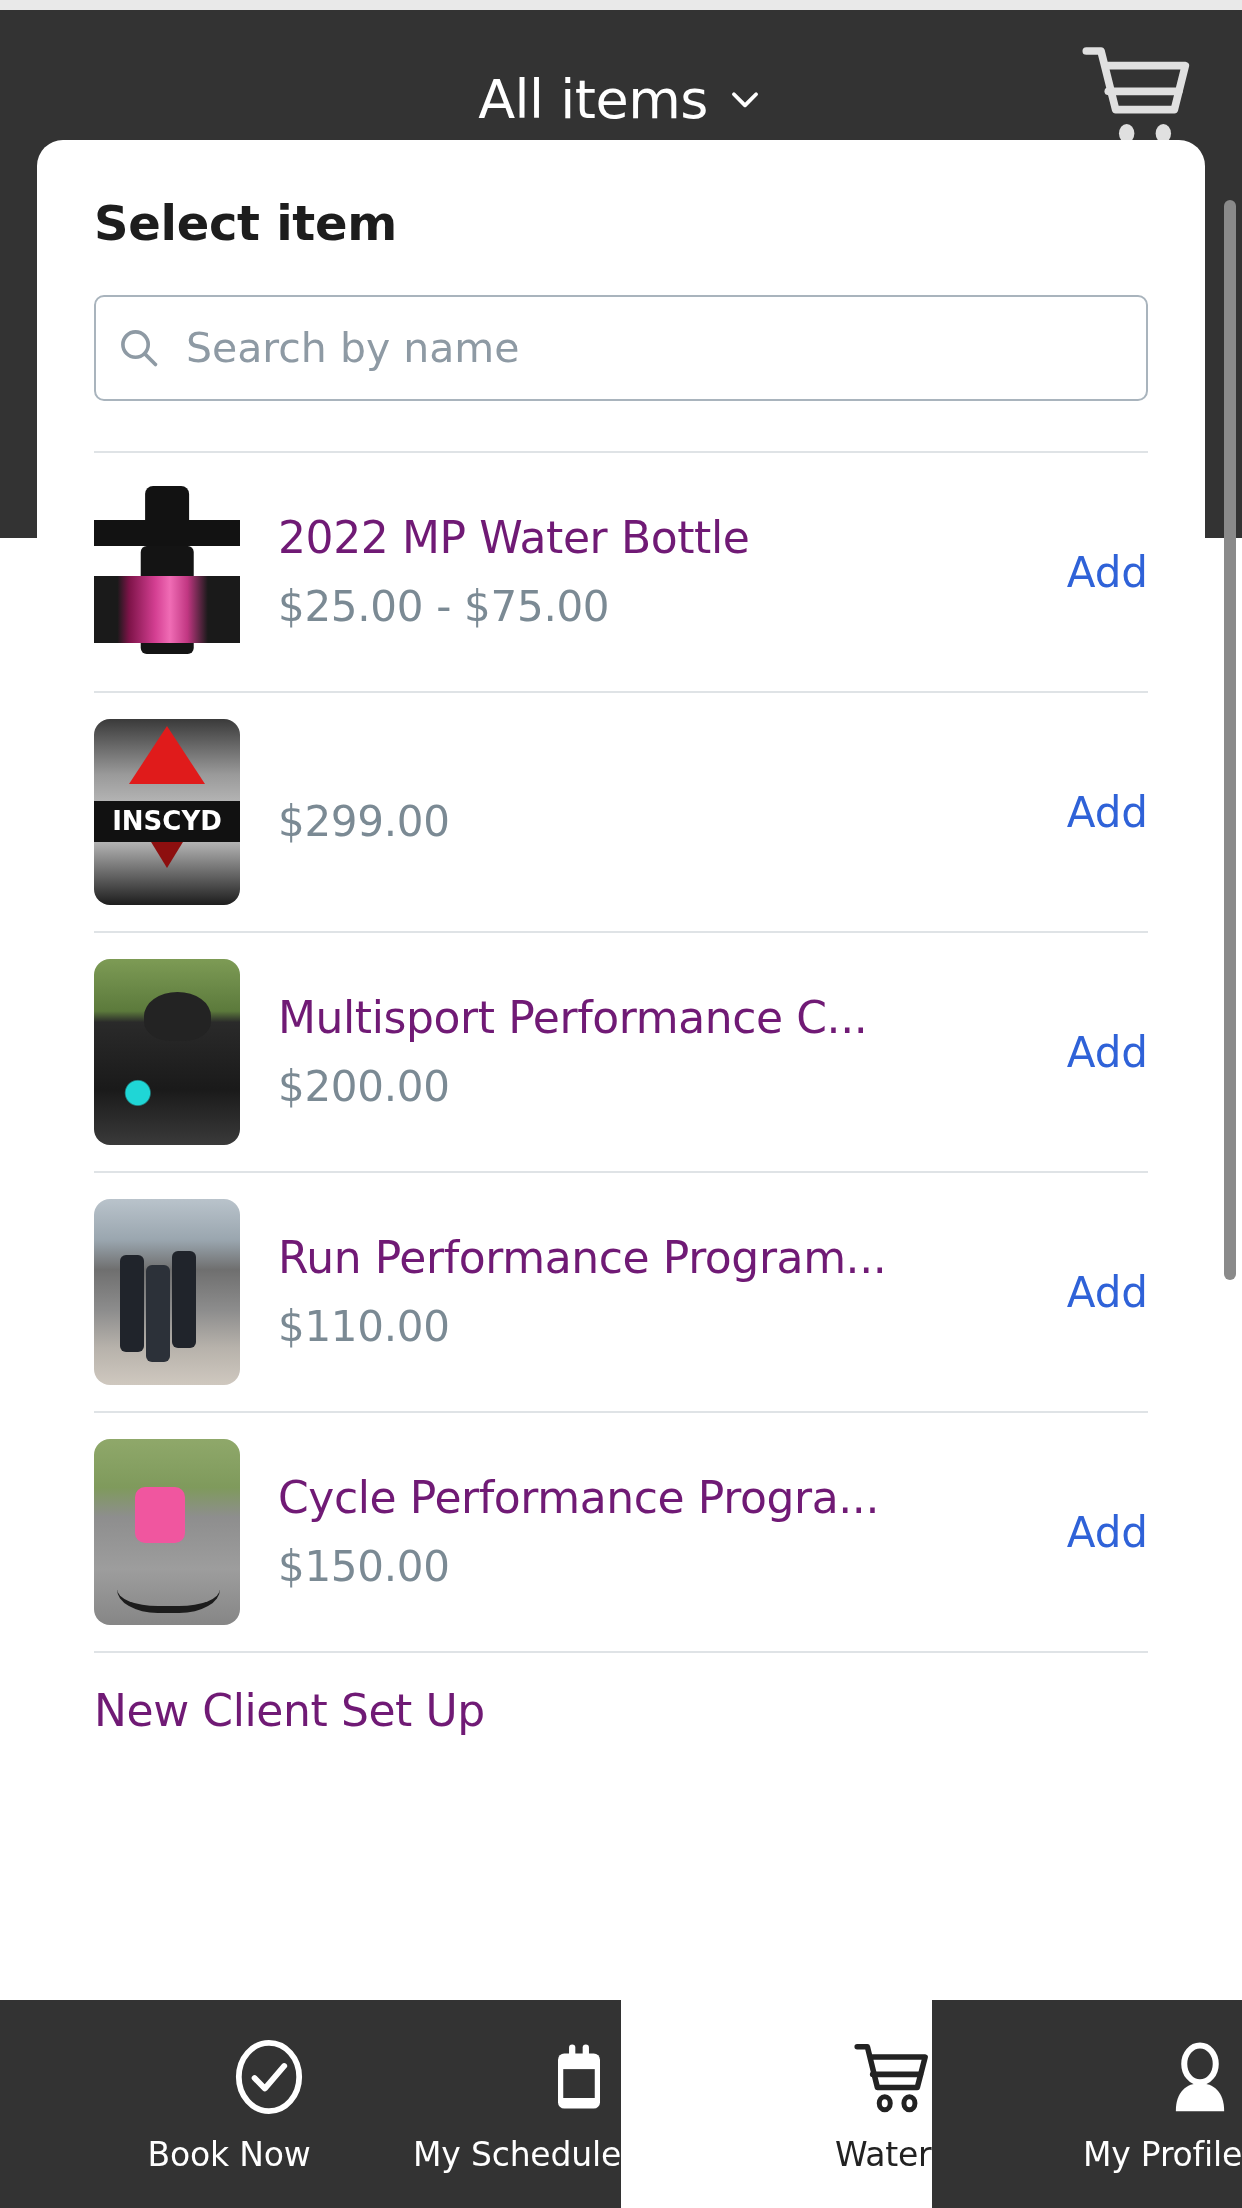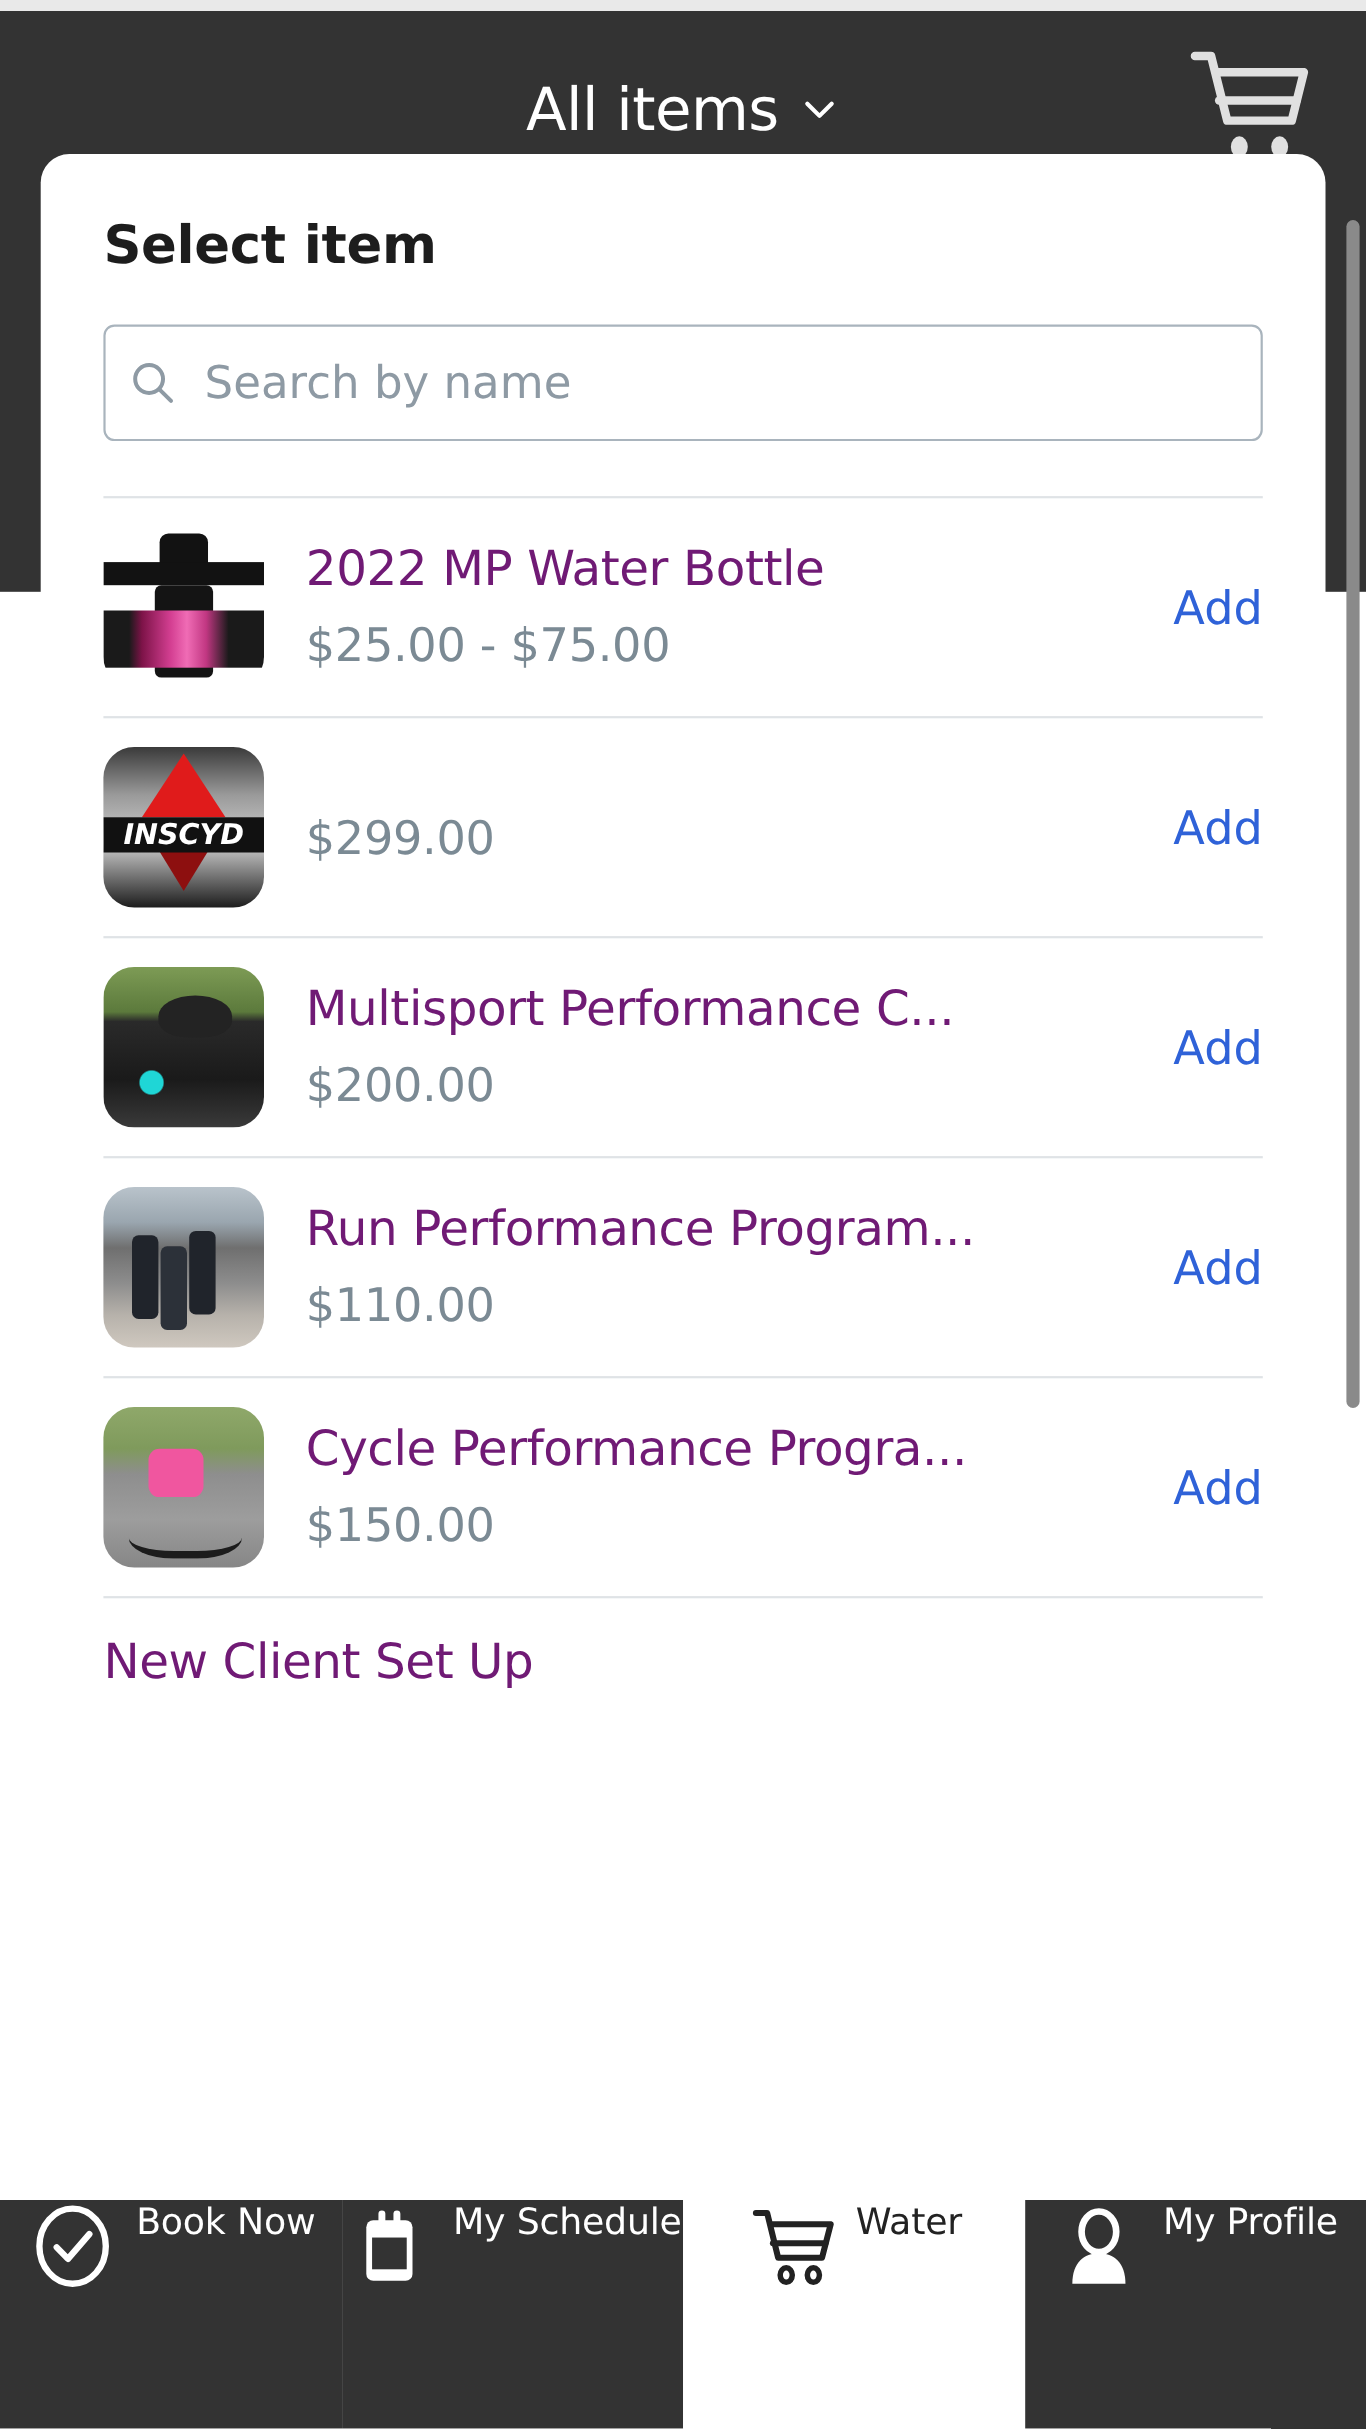--- a/index.html
+++ b/index.html
@@ -149,12 +149,11 @@
   .thumb {
     flex: 0 0 auto;
     width: 146px;
-    height: 146px;
-    border-radius: 28px;
+    height: 186px;
+    border-radius: 16px;
     overflow: hidden;
     background: #cfcfcf;
     position: relative;
-    font-style: italic;
   }
 
   .row-body {

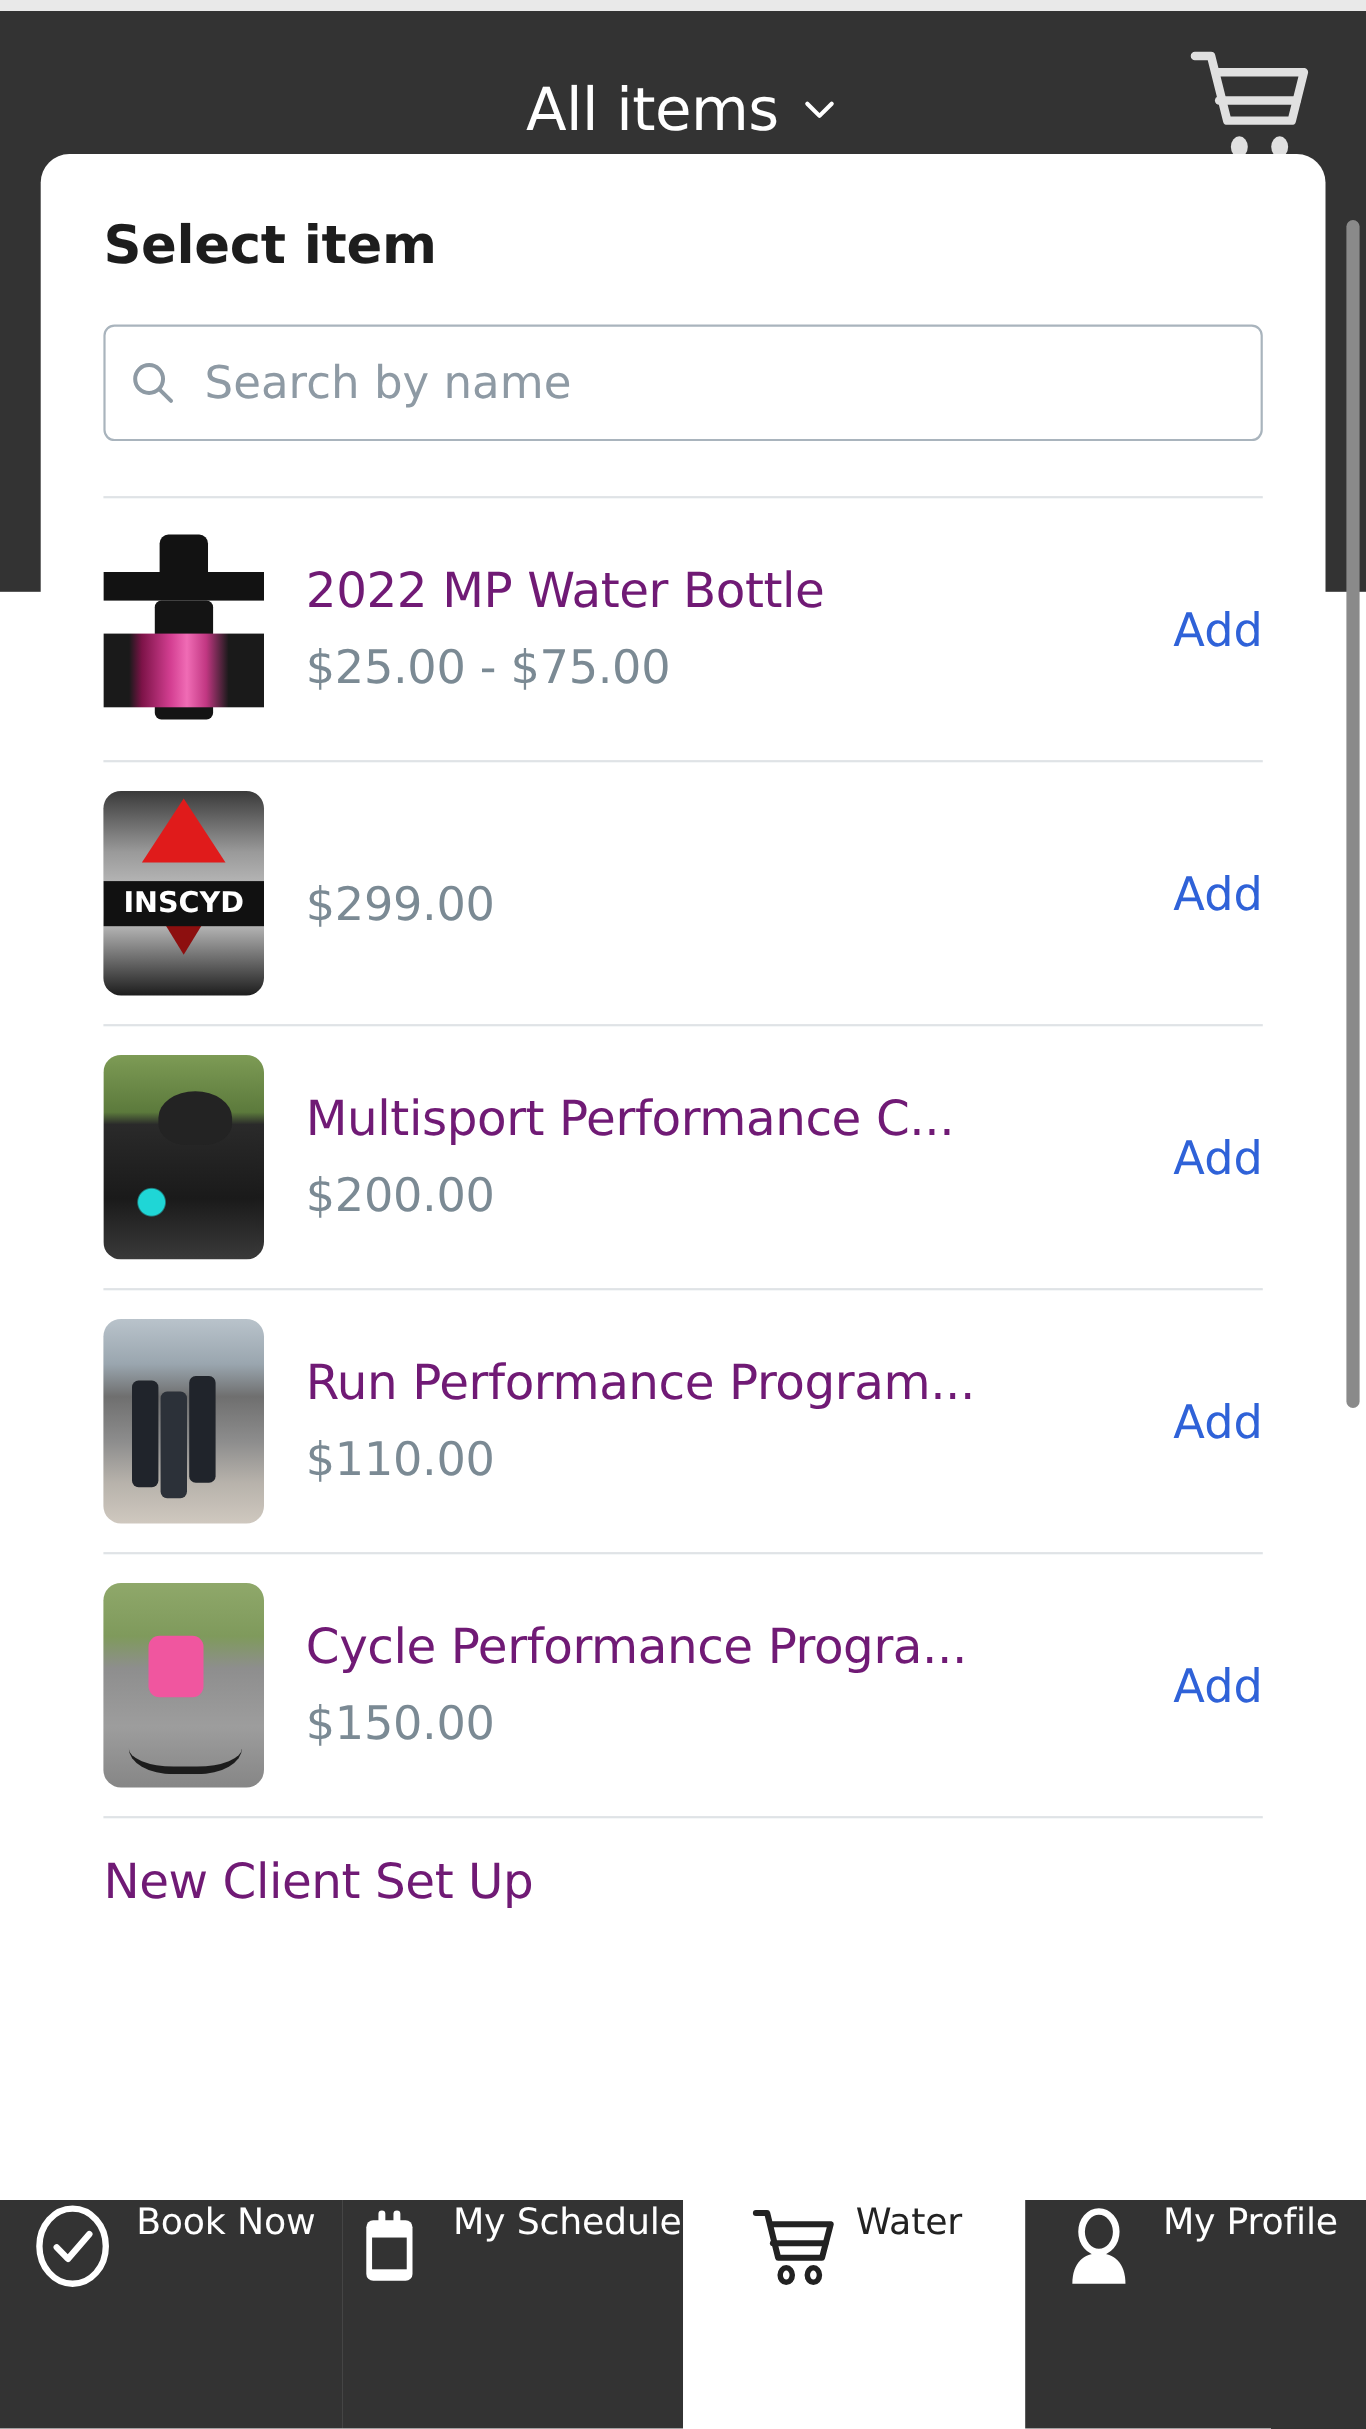--- a/index.html
+++ b/index.html
@@ -217,8 +217,8 @@
   .nav-item {
     flex: 1 1 0;
     display: flex;
-    flex-direction: row;
-    align-items: flex-start;
+    flex-direction: column;
+    align-items: flex-end;
     justify-content: center;
     gap: 16px;
     cursor: pointer;

